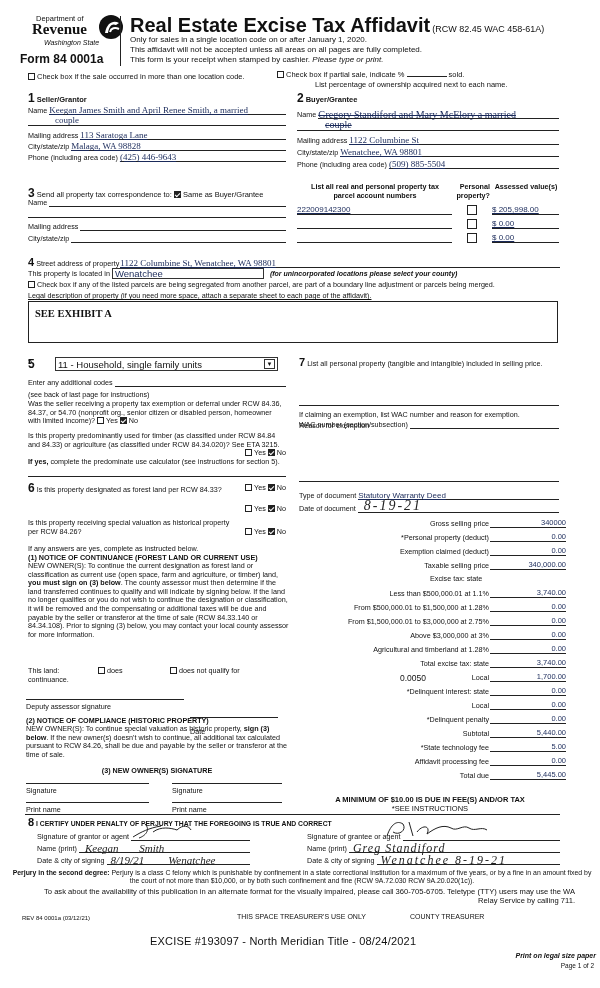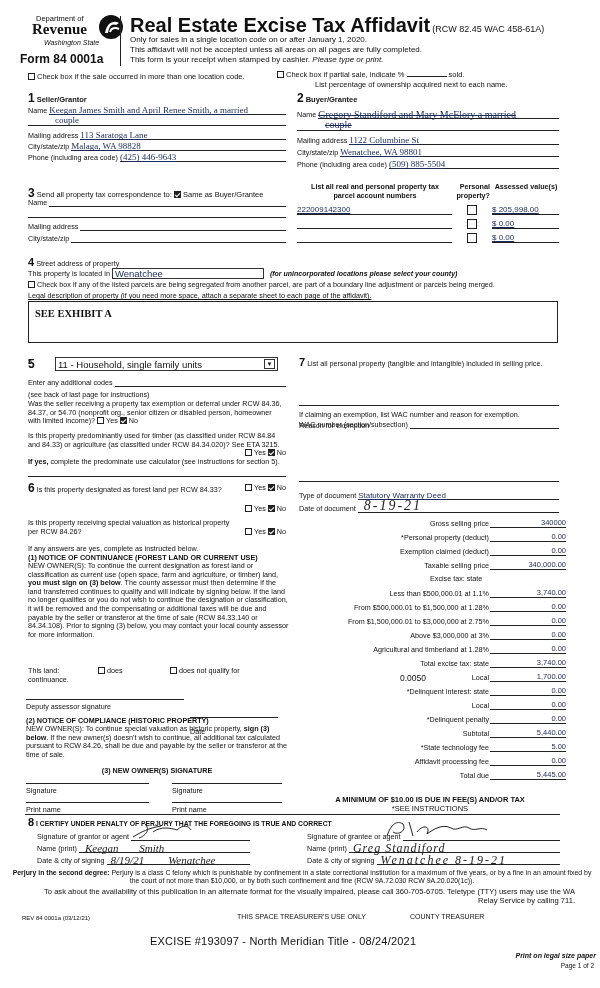--- a/index.html
+++ b/index.html
@@ -142,6 +142,7 @@
 <div class="row" style="left:28px;top:256px;width:532px;">
   <span class="big" style="font-size:11px;margin-right:2px">4</span>
   <span class="lbl">Street address of property</span>
+  <div class="line" style="margin-left:1px"><span style="text-decoration:underline">1122 Columbine St, Wenatchee, WA 98801</span></div>
 </div>
 <div class="abs" style="left:28px;top:268px;white-space:nowrap;display:flex;align-items:center">
   <span class="lbl" style="margin-right:2px">This property is located in</span>

